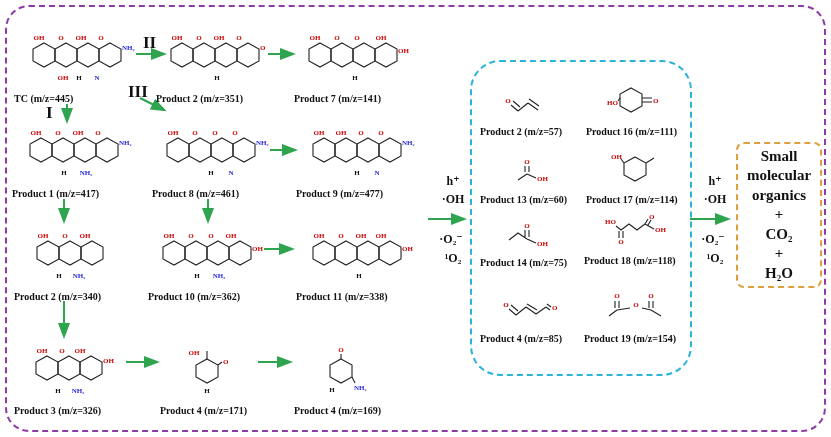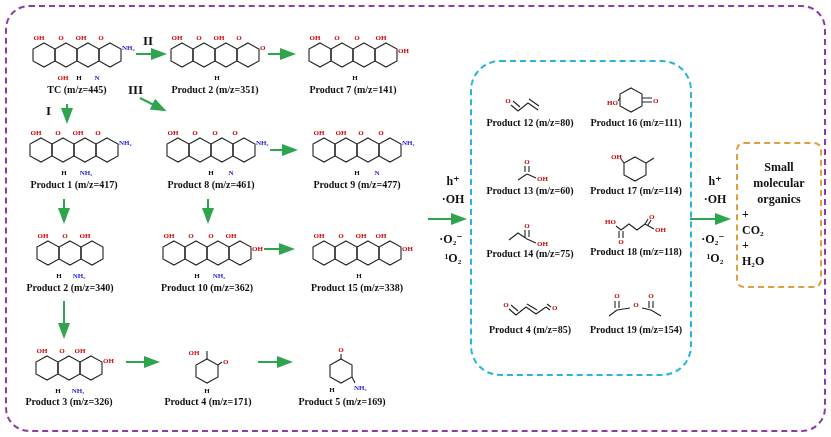--- a/index.html
+++ b/index.html
@@ -7,7 +7,7 @@
           font-family:"Liberation Serif","DejaVu Serif",serif;color:#111;}
   .frame{position:absolute;inset:5px;border:2.5px dashed #8e3ba8;border-radius:24px;pointer-events:none;}
   .overlay{position:absolute;left:0;top:0;z-index:1;}
-  .node{position:absolute;text-align:center;z-index:2;}
+  .node{position:absolute;z-index:2;}
   .node svg{display:block;margin:0 auto;}
   .plabel{font-weight:bold;font-size:10px;white-space:nowrap;margin-top:1px;}
   .roman{position:absolute;font-weight:bold;font-size:13px;z-index:3;}

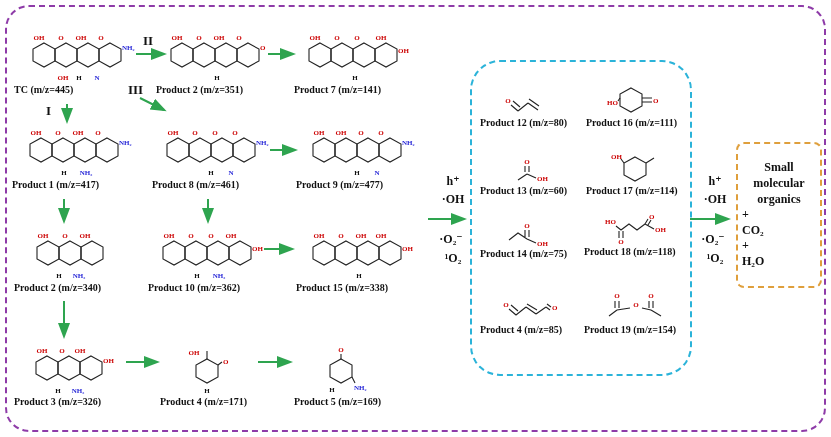--- a/index.html
+++ b/index.html
@@ -10,7 +10,7 @@
   .node{position:absolute;z-index:2;}
   .node svg{display:block;margin:0 auto;}
   .plabel{font-weight:bold;font-size:10px;white-space:nowrap;margin-top:1px;}
-  .roman{position:absolute;font-weight:bold;font-size:13px;z-index:3;}
+  .roman{position:absolute;font-weight:bold;font-size:17px;z-index:3;}
   .rad{position:absolute;font-weight:bold;font-size:12px;width:46px;text-align:center;z-index:3;}
   .bluebox{position:absolute;left:470px;top:60px;width:218px;height:312px;
            border:2px dashed #2bb3d9;border-radius:30px;z-index:0;}

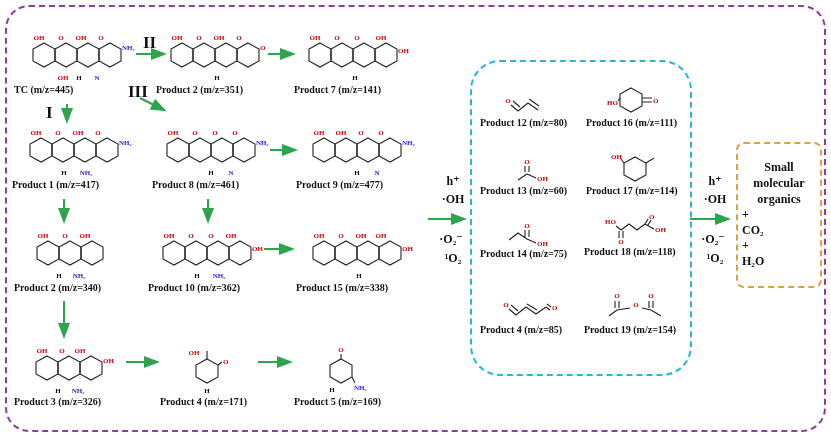--- a/index.html
+++ b/index.html
@@ -9,7 +9,7 @@
   .overlay{position:absolute;left:0;top:0;z-index:1;}
   .node{position:absolute;z-index:2;}
   .node svg{display:block;margin:0 auto;}
-  .plabel{font-weight:bold;font-size:10px;white-space:nowrap;margin-top:1px;}
+  .plabel{font-weight:bold;font-size:10px;white-space:nowrap;margin-top:10px;}
   .roman{position:absolute;font-weight:bold;font-size:17px;z-index:3;}
   .rad{position:absolute;font-weight:bold;font-size:12px;width:46px;text-align:center;z-index:3;}
   .bluebox{position:absolute;left:470px;top:60px;width:218px;height:312px;

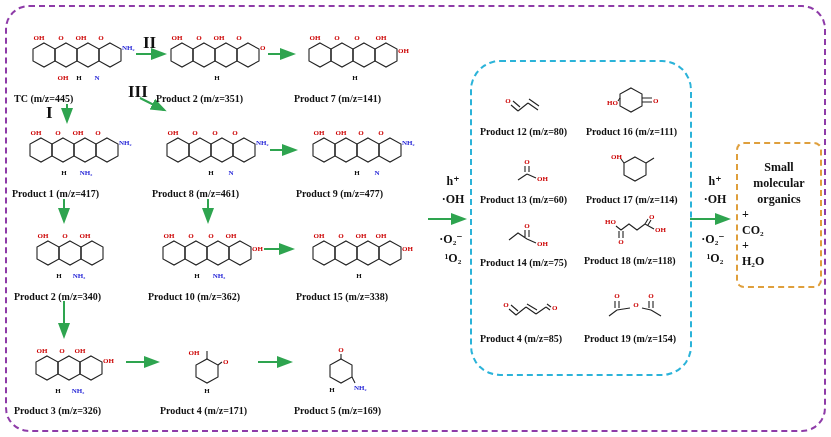--- a/index.html
+++ b/index.html
@@ -245,7 +245,7 @@
       <path class="bond" d="M8,13 L15,19 M10,9 L17,15 M15,19 L25,11 M25,11 L35,18 M26,7 L36,14"></path>
       <text class="ar" x="5" y="11" text-anchor="middle">O</text>
     </svg>
-    <div class="plabel">Product 12 (m/z=80)</div>
+    <div class="plabel">Product 2 (m/z=57)</div>
   </div>
 
   <div class="node" style="left:586px;top:84px;width:100px">

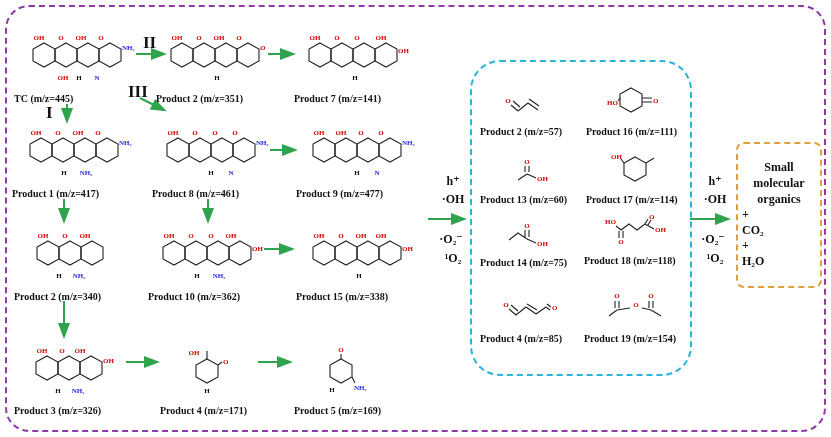--- a/index.html
+++ b/index.html
@@ -16,8 +16,8 @@
            border:2px dashed #2bb3d9;border-radius:30px;z-index:0;}
   .orangebox{position:absolute;left:736px;top:142px;width:86px;height:146px;
              border:2px dashed #df9f3c;border-radius:8px;z-index:2;
-             display:flex;flex-direction:column;justify-content:center;align-items:flex-start;
-             font-weight:bold;font-size:12px;text-align:center;line-height:1.3;padding:4px;box-sizing:border-box;}
+             display:flex;flex-direction:column;justify-content:center;align-items:center;
+             font-weight:bold;font-size:15px;text-align:center;line-height:1.3;padding:4px;box-sizing:border-box;}
   svg text{font-size:7px;font-weight:bold;font-family:"Liberation Serif","DejaVu Serif",serif;}
   .ar{fill:#cc0000;} .ab{fill:#1f1fd6;} .ak{fill:#111111;}
   .bond{stroke:#222;stroke-width:1.1;fill:none;}

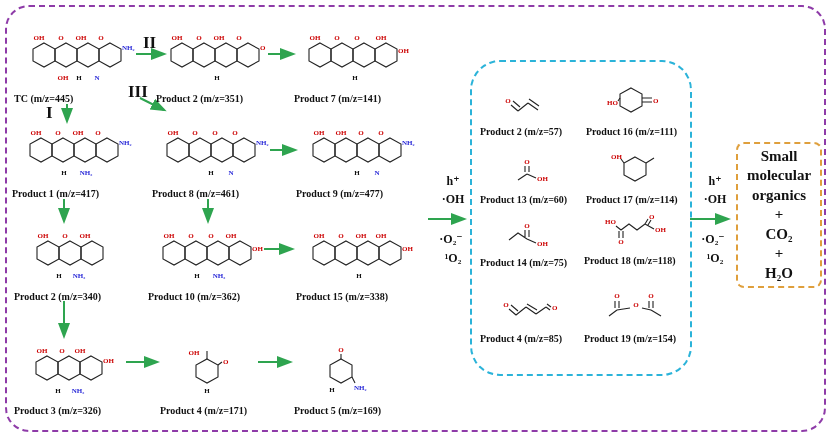--- a/index.html
+++ b/index.html
@@ -202,7 +202,7 @@
       <text class="ar" x="103" y="26">OH</text>
       <text class="ak" x="60" y="53" text-anchor="middle">H</text>
     </svg>
-    <div class="plabel">Product 15 (m/z=338)</div>
+    <div class="plabel">Product 11 (m/z=338)</div>
   </div>
 
   <div class="node" style="left:14px;top:341px;width:110px">

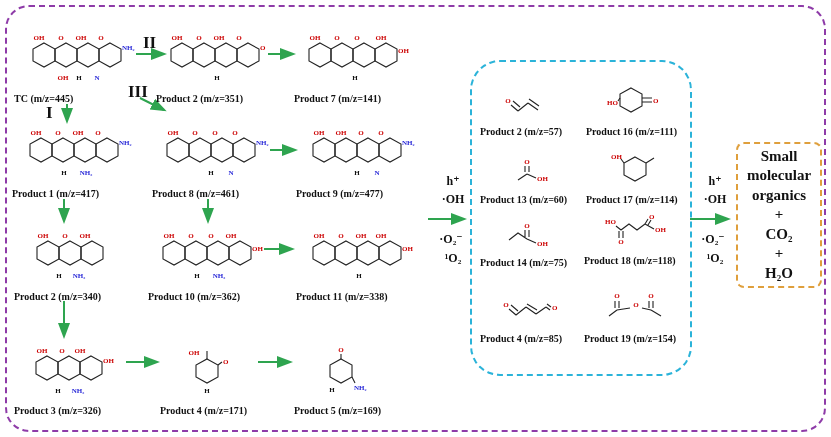--- a/index.html
+++ b/index.html
@@ -237,7 +237,7 @@
       <text class="ab" x="44" y="45">NH₂</text>
       <text class="ak" x="22" y="47" text-anchor="middle">H</text>
     </svg>
-    <div class="plabel">Product 5 (m/z=169)</div>
+    <div class="plabel">Product 4 (m/z=169)</div>
   </div>
 
   <div class="node" style="left:480px;top:92px;width:100px">

